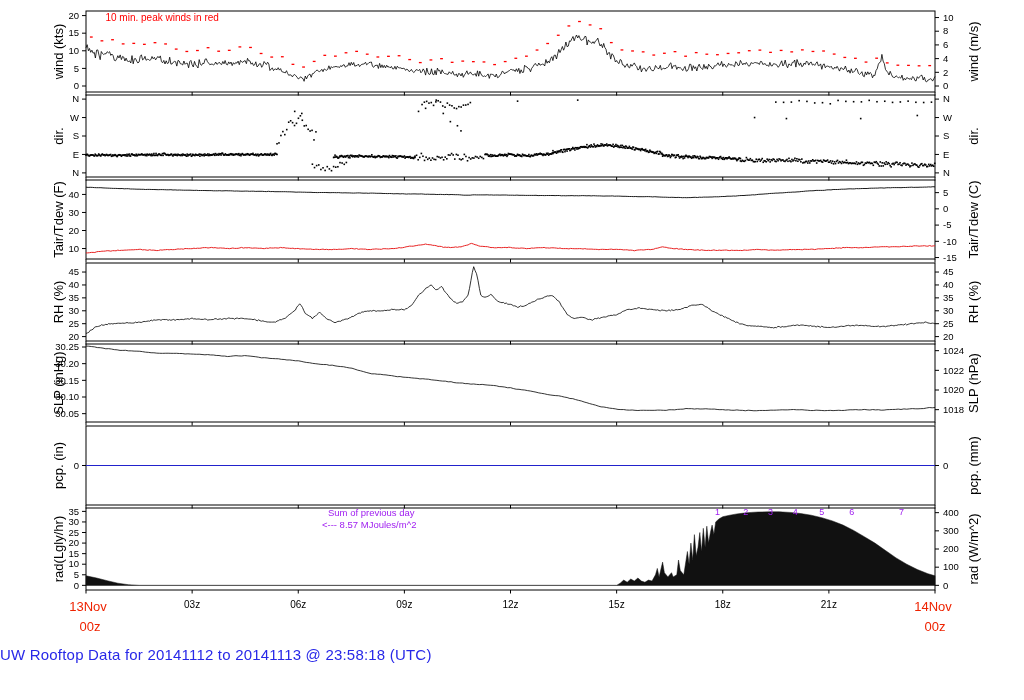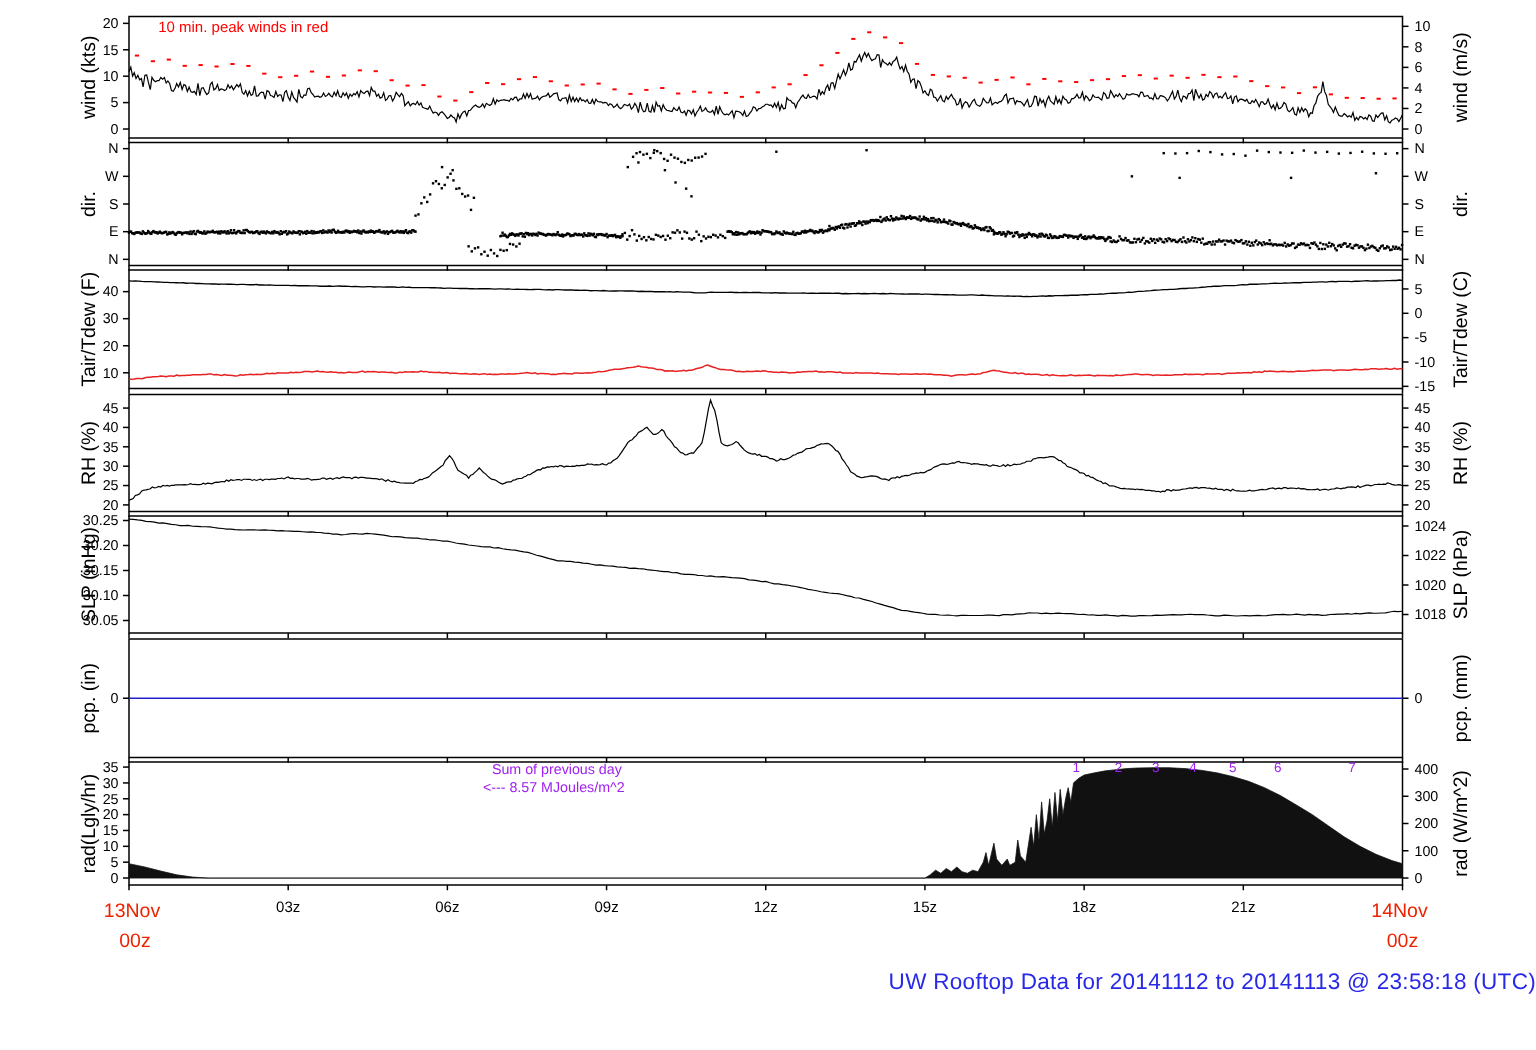--- a/index.html
+++ b/index.html
@@ -6,7 +6,7 @@
   .fig{position:relative;width:1024px;height:700px;background:#ffffff;overflow:hidden;
        font-family:"Liberation Sans", sans-serif;}
   .fig svg{position:absolute;left:0;top:0;}
-  .chart-title{position:absolute;left:0;top:646px;width:1024px;text-align:right;
+  .chart-title{position:absolute;left:0;top:646px;width:1024px;text-align:left;
        font-size:15px;letter-spacing:0.2px;}
 </style>
 </head>

